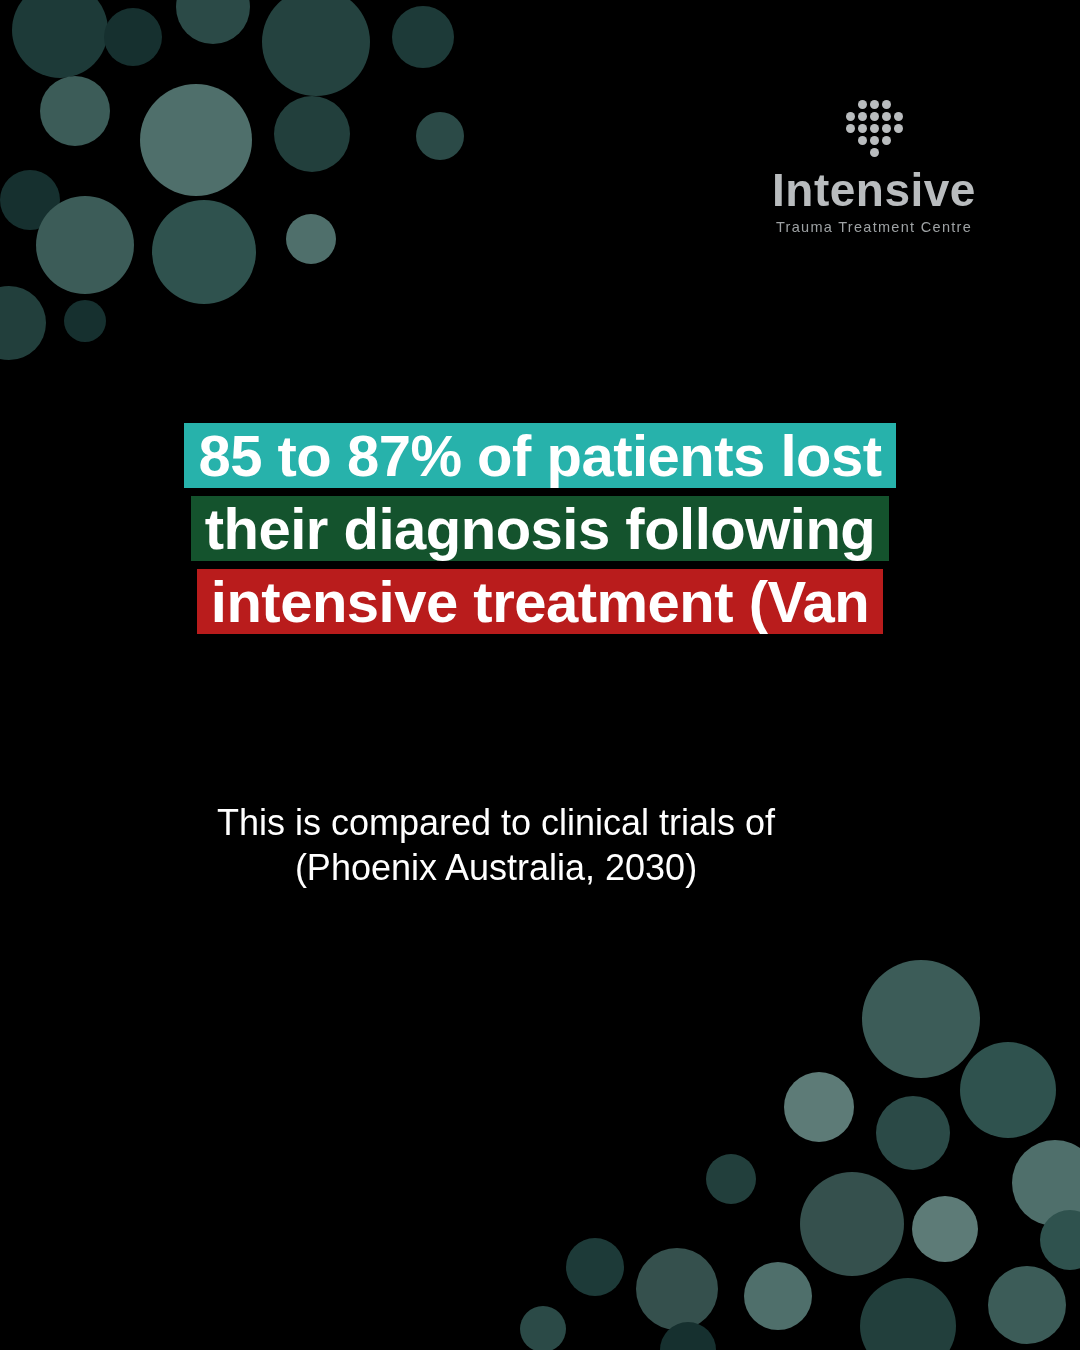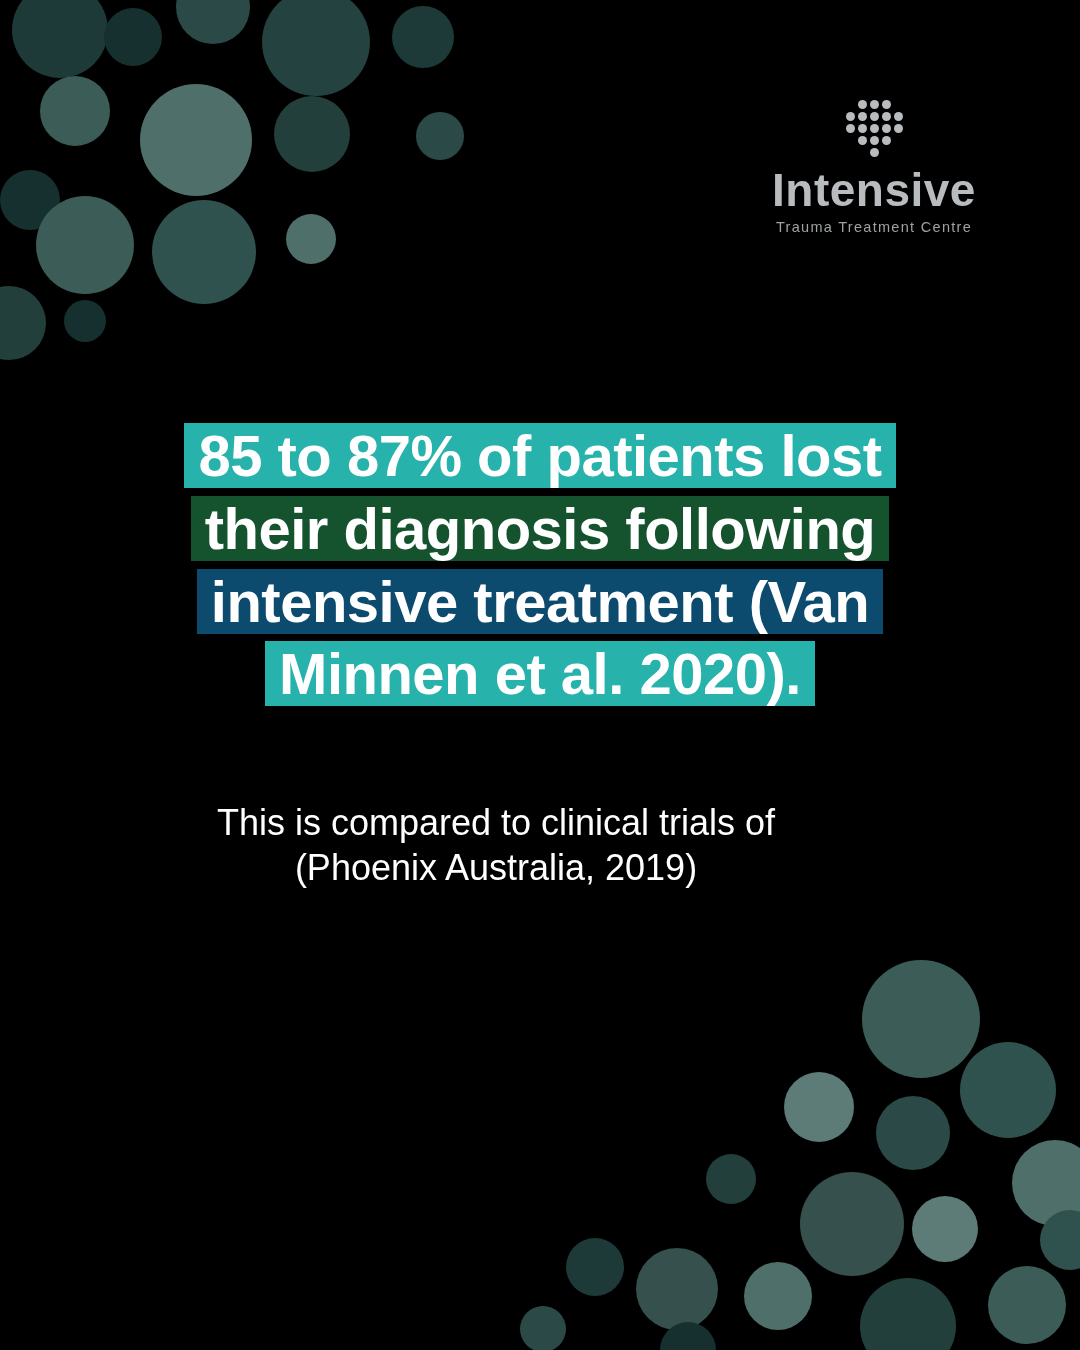--- a/index.html
+++ b/index.html
@@ -187,7 +187,7 @@
   <div class="headline" id="headline">
       <div class="line"><span class="hl" style="background: rgb(39, 178, 171);">85 to 87% of patients lost</span></div>
       <div class="line"><span class="hl" style="background: #14532d;">their diagnosis following</span></div>
-      <div class="line"><span class="hl" style="background: #0c4a6e;">intensive treatment (Van</span></div>
+      <div class="line"><span class="hl" style="background: #b91c1c;">intensive treatment (Van</span></div>
       <div class="line"><span class="hl" style="background: rgb(39, 178, 171);">Minnen et al. 2020).</span></div>
     </div>
 

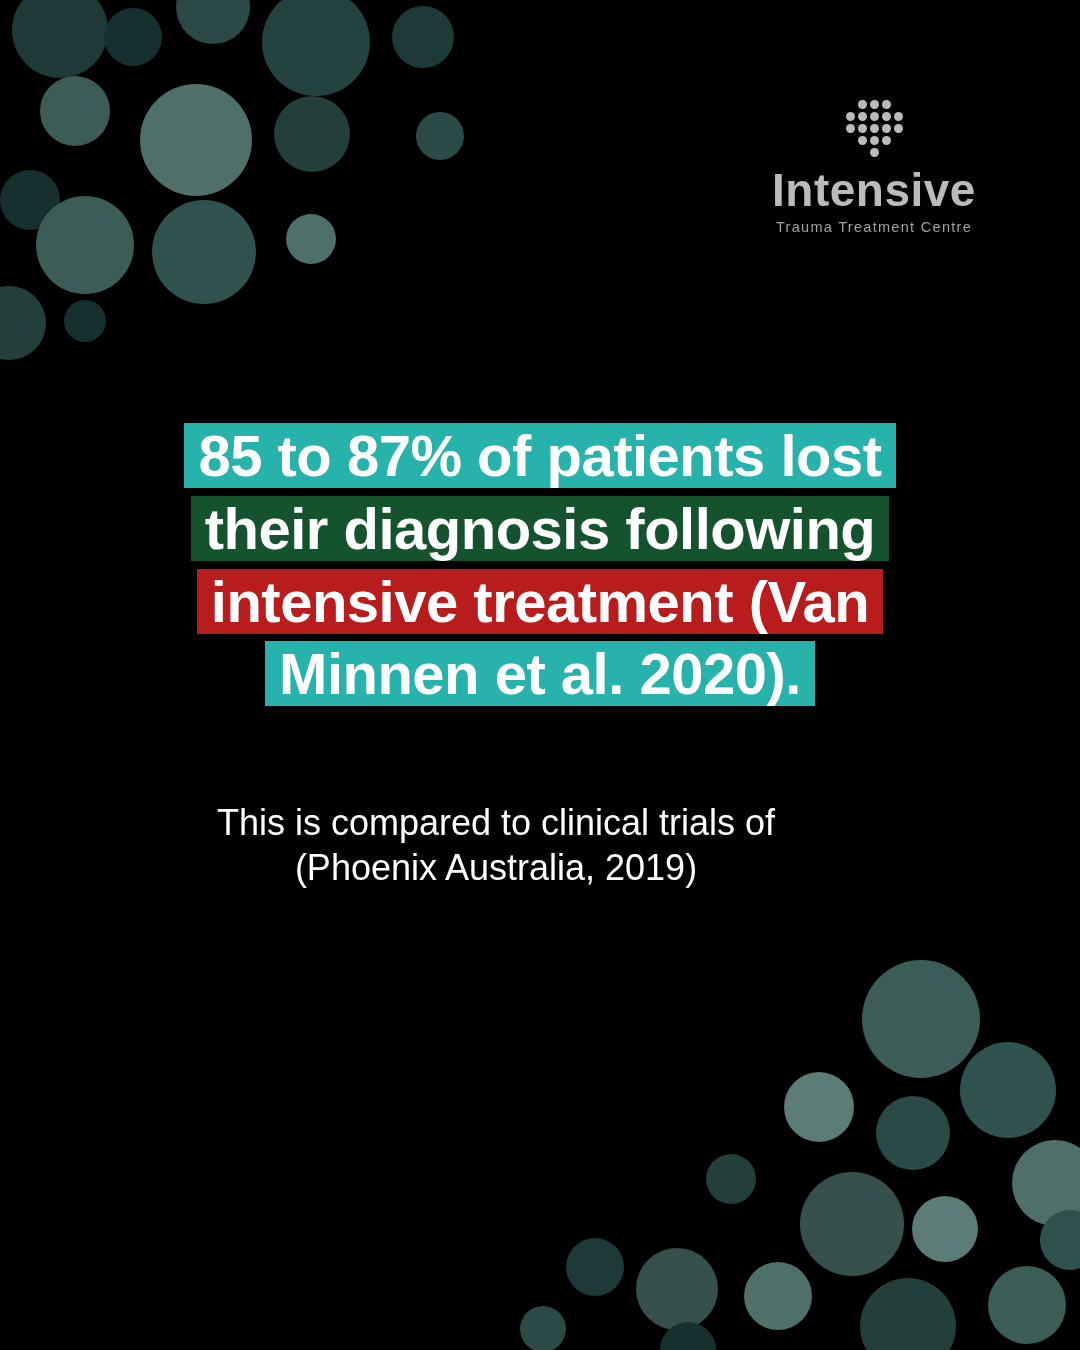--- a/index.html
+++ b/index.html
@@ -188,7 +188,6 @@
       <div class="line"><span class="hl" style="background: rgb(39, 178, 171);">85 to 87% of patients lost</span></div>
       <div class="line"><span class="hl" style="background: #14532d;">their diagnosis following</span></div>
       <div class="line"><span class="hl" style="background: #b91c1c;">intensive treatment (Van</span></div>
-      <div class="line"><span class="hl" style="background: rgb(39, 178, 171);">Minnen et al. 2020).</span></div>
     </div>
 
   <div class="subcopy" id="subcopy">

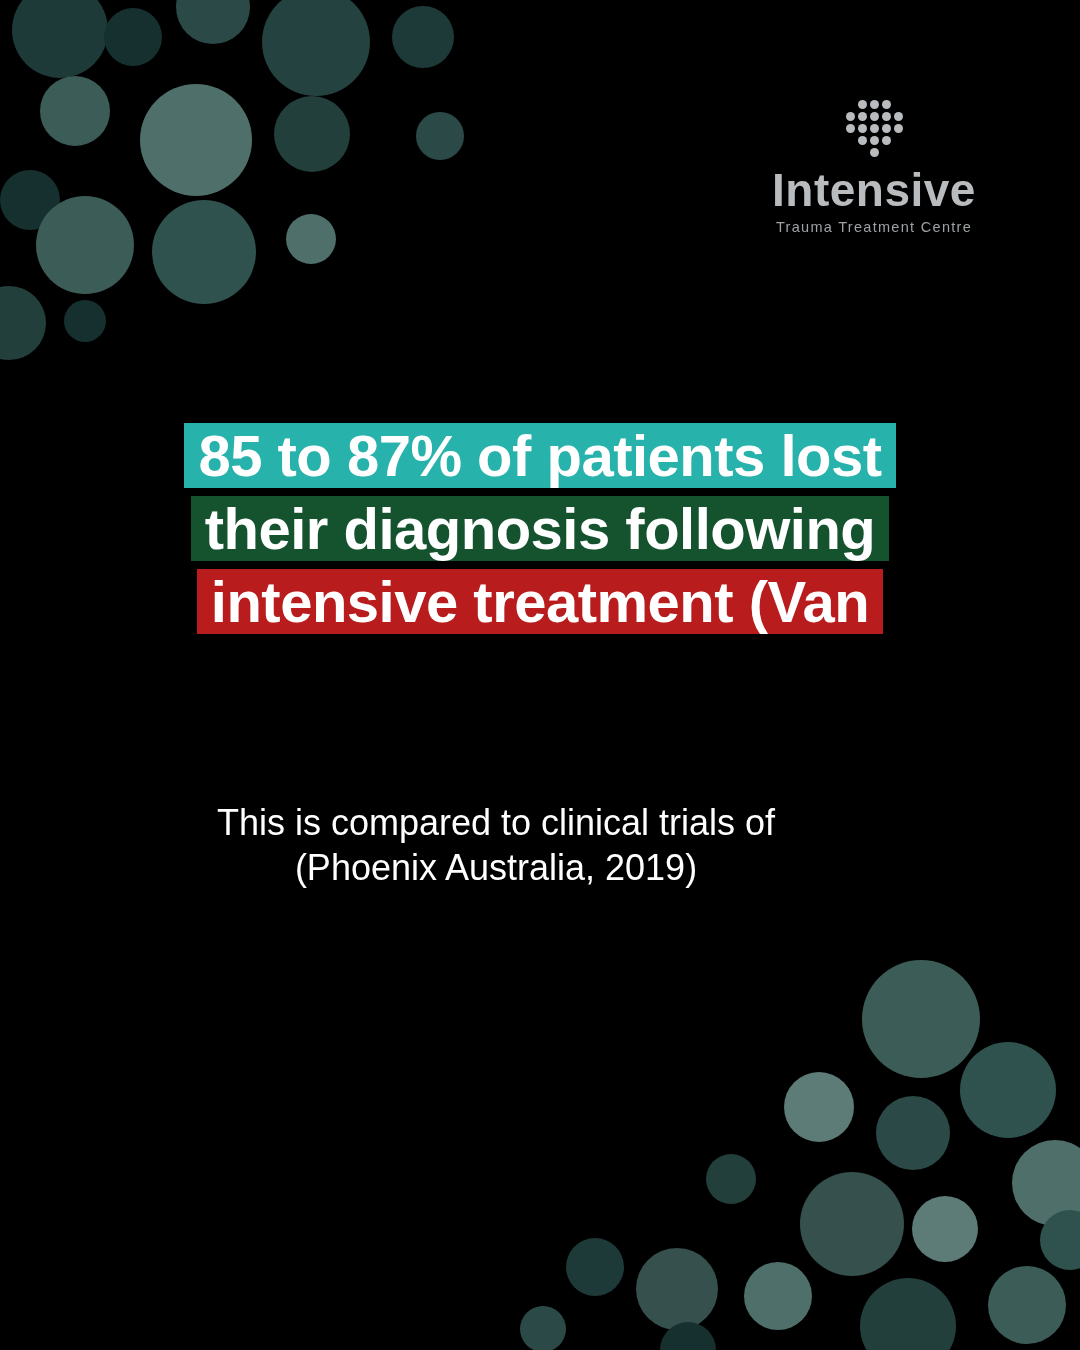--- a/index.html
+++ b/index.html
@@ -192,7 +192,7 @@
 
   <div class="subcopy" id="subcopy">
       <div class="sline">This is compared to clinical trials of</div>
-      <div class="sline">(Phoenix Australia, 2019)</div>
+      <div class="sline">(Phoenix Australia, 2030)</div>
     </div>
 
 </div>

